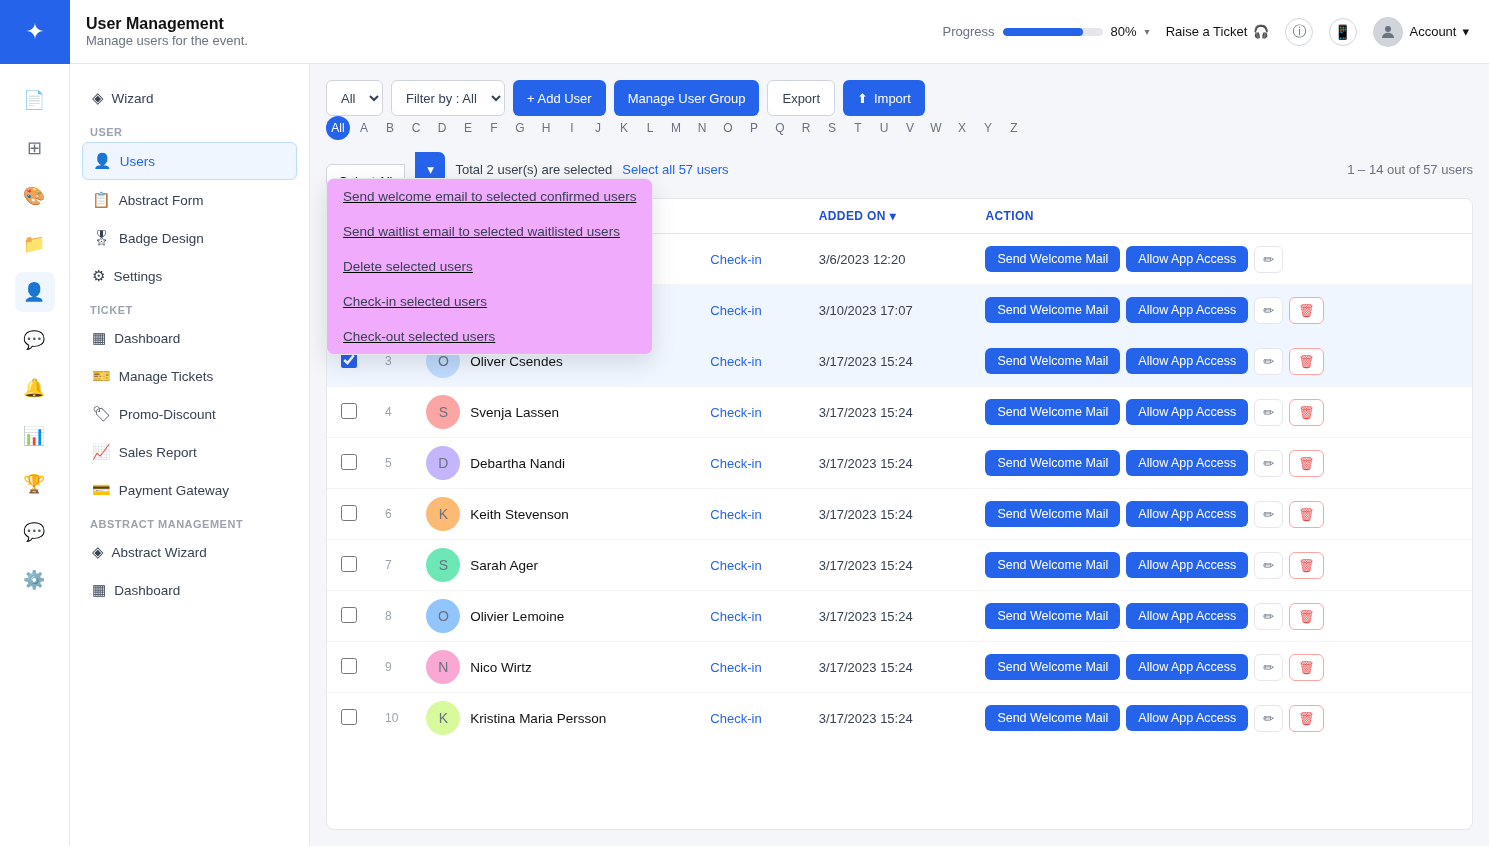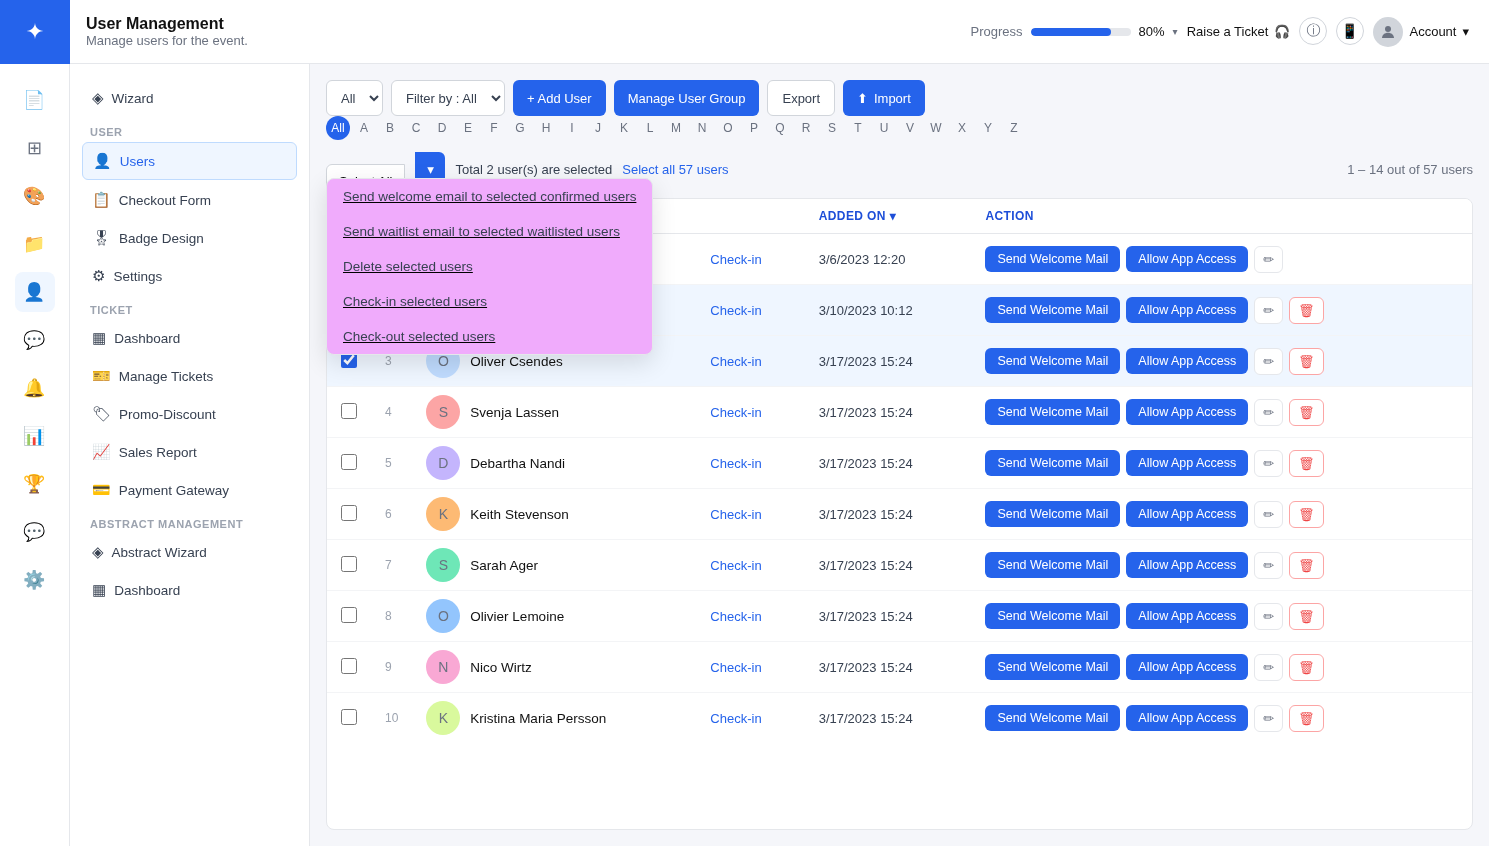--- a/index.html
+++ b/index.html
@@ -18,7 +18,7 @@
     .header-title { flex: 1; }
     .header-title h1 { font-size: 16px; font-weight: 600; color: #111; }
     .header-title p { font-size: 13px; color: #6b7280; }
-    .header-right { display: flex; gap: 9px; }
+    .header-right { display: flex; align-items: center; gap: 16px; }
     .progress-area { display: flex; align-items: center; gap: 8px; font-size: 13px; color: #6b7280; }
     .progress-bar-container { width: 100px; height: 8px; background: #e5e7eb; border-radius: 4px; overflow: hidden; }
     .progress-bar-fill { height: 100%; background: #2563eb; border-radius: 4px; }

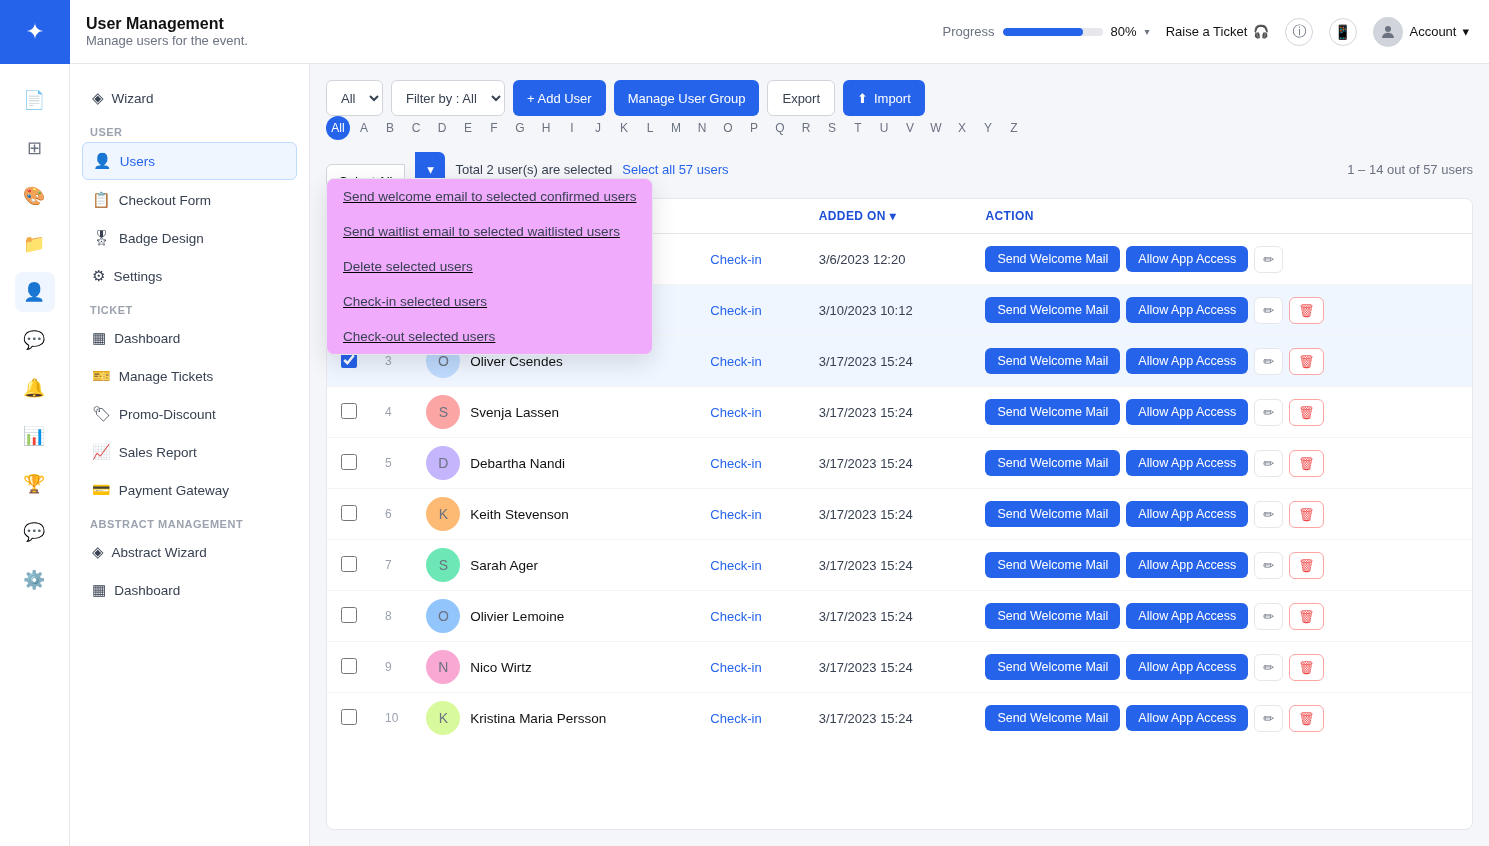--- a/index.html
+++ b/index.html
@@ -198,7 +198,7 @@
     </div>
     <div class="sidebar-item">
       <span class="sidebar-icon">📋</span>
-      <span>Checkout Form</span>
+      <span>Abstract Form</span>
     </div>
     <div class="sidebar-item">
       <span class="sidebar-icon">🎖</span>

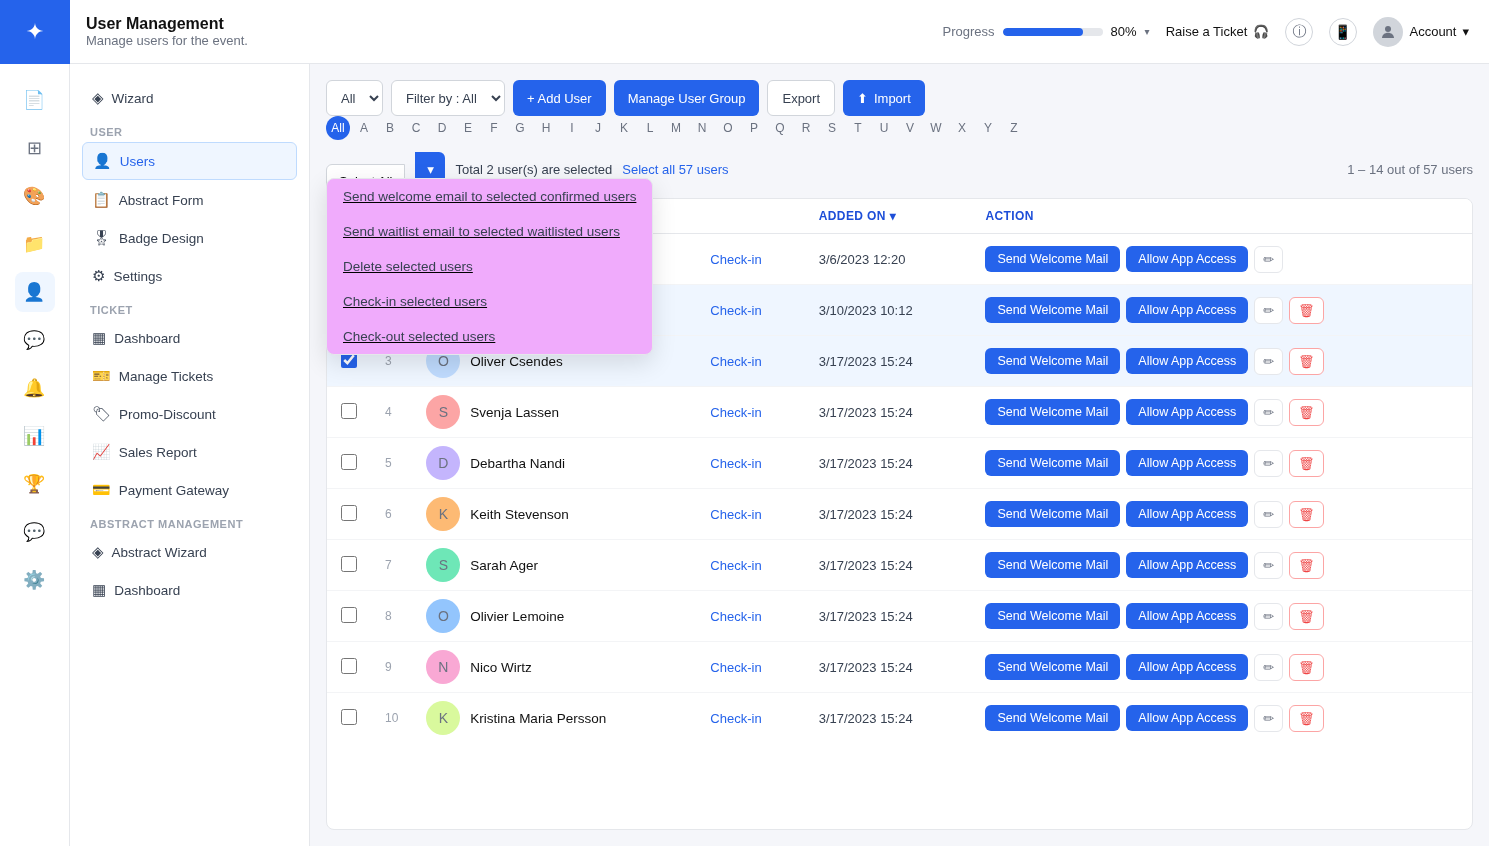--- a/index.html
+++ b/index.html
@@ -355,7 +355,7 @@
                 </div>
               </td>
               <td><button class="checkin-btn">Check-in</button></td>
-              <td class="added-on">3/10/2023 10:12</td>
+              <td class="added-on">3/10/2023 17:07</td>
               <td>
                 <div class="action-cell">
                   <button class="btn-welcome">Send Welcome Mail</button>

